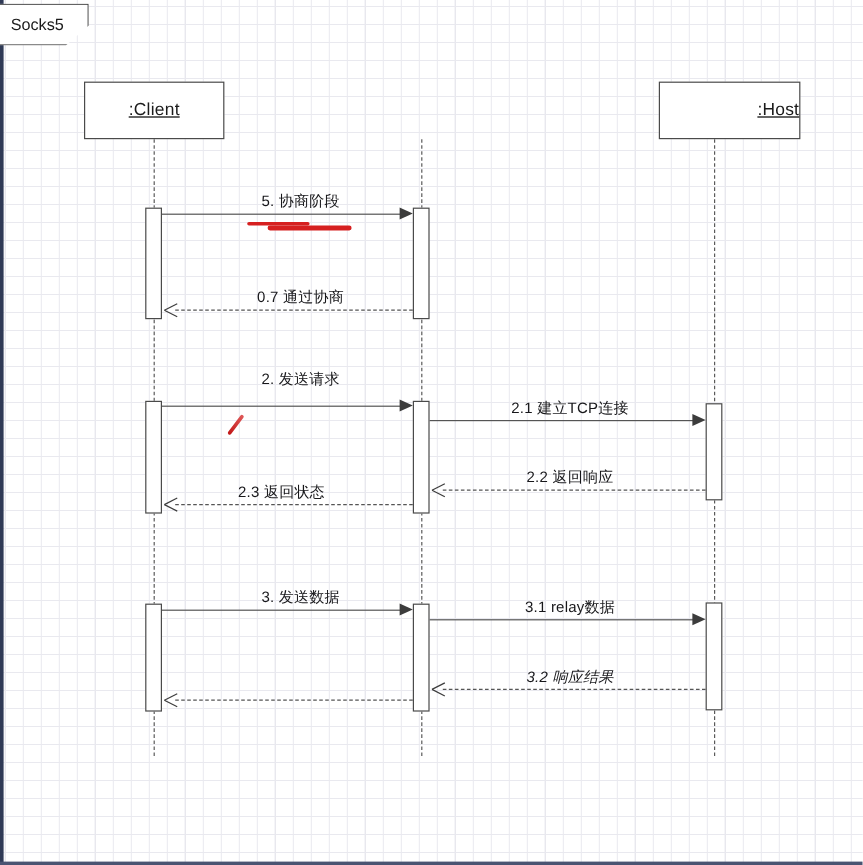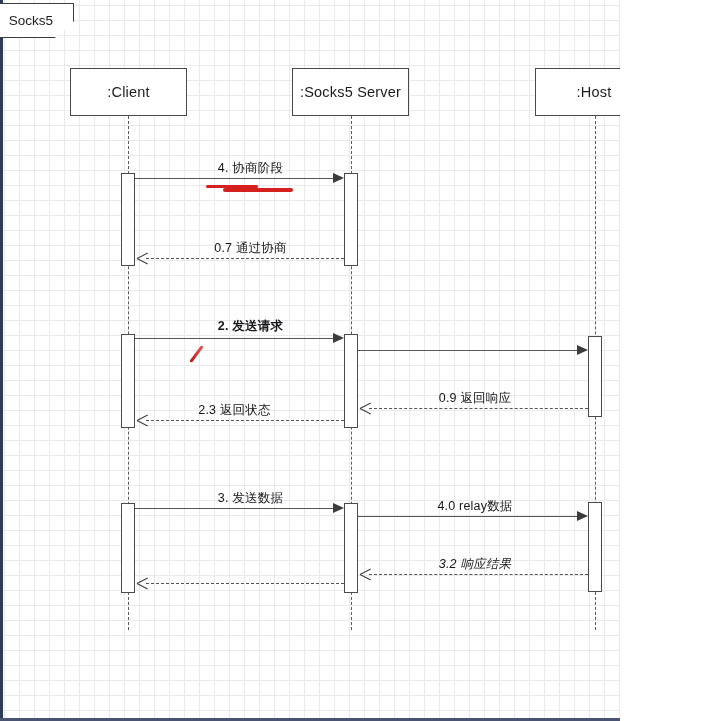--- a/index.html
+++ b/index.html
@@ -12,7 +12,7 @@
   }
   #canvas {
     position: relative;
-    width: 620px;
+    width: 719px;
     height: 721px;
     overflow: hidden;
     background-color: #ffffff;

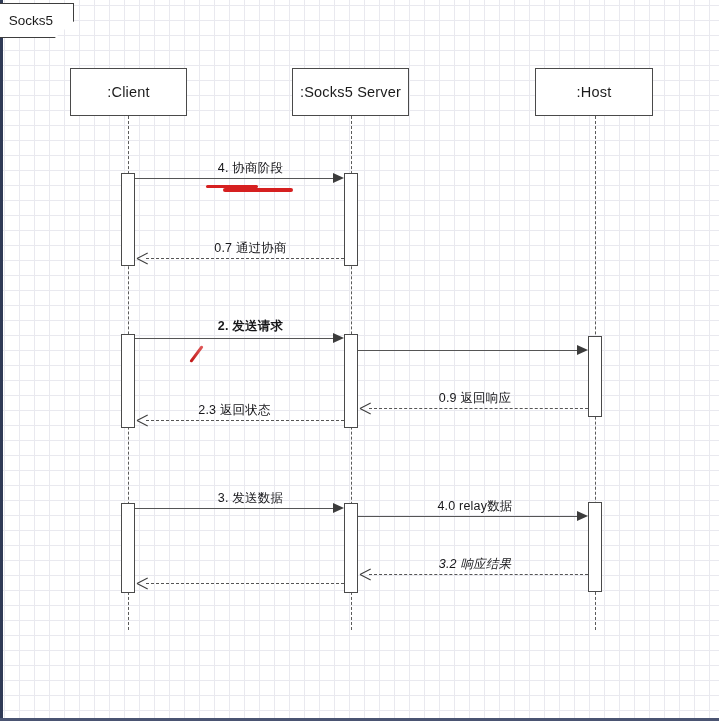--- a/index.html
+++ b/index.html
@@ -80,6 +80,7 @@
     display: flex;
     align-items: center;
     justify-content: center;
+    text-decoration: underline;
   }
   .participant-label {
     font-size: 14.5px;

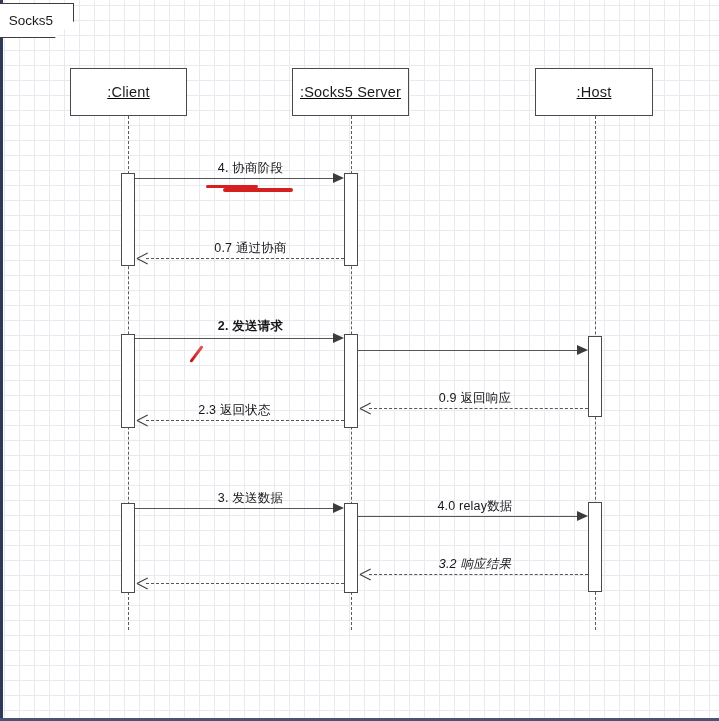--- a/index.html
+++ b/index.html
@@ -174,9 +174,6 @@
   <div class="participant" style="left:70px; top:68px; width:117px; height:48px;">
     <span class="participant-label">:Client</span>
   </div>
-  <div class="participant" style="left:292px; top:68px; width:117px; height:48px;">
-    <span class="participant-label">:Socks5 Server</span>
-  </div>
   <div class="participant" style="left:535px; top:68px; width:118px; height:48px;">
     <span class="participant-label">:Host</span>
   </div>

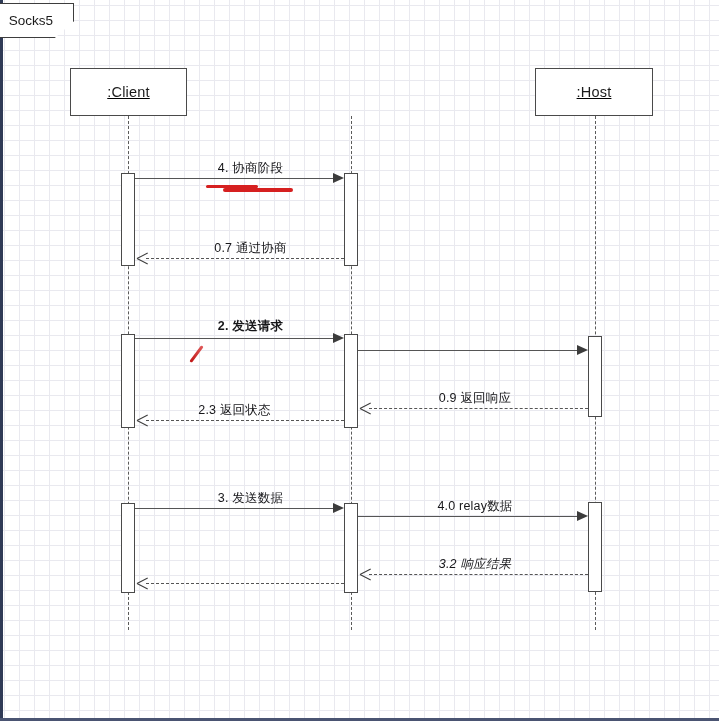--- a/index.html
+++ b/index.html
@@ -174,7 +174,7 @@
   <div class="participant" style="left:70px; top:68px; width:117px; height:48px;">
     <span class="participant-label">:Client</span>
   </div>
-  <div class="participant" style="left:535px; top:68px; width:118px; height:48px;">
+  <div class="participant" style="left:549px; top:68px; width:118px; height:48px;justify-content:flex-end;">
     <span class="participant-label">:Host</span>
   </div>
 

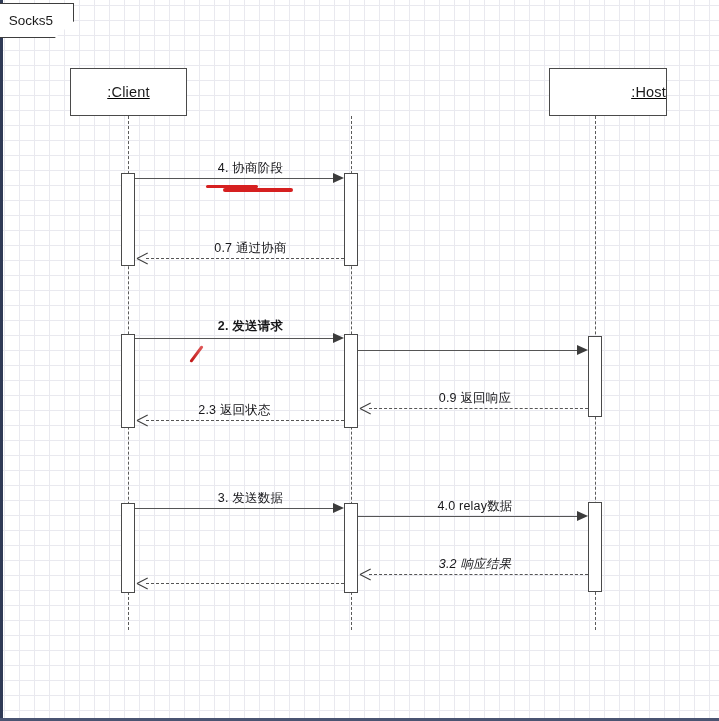--- a/index.html
+++ b/index.html
@@ -193,7 +193,7 @@
   <div class="activation" style="left:588px; top:336px; width:14px; height:81px;"></div>
   <div class="activation" style="left:588px; top:502px; width:14px; height:90px;"></div>
 
-  <div class="msg-label" style="left:148px; top:160px; width:205px;">4. 协商阶段</div>
+  <div class="msg-label" style="left:148px; top:160px; width:205px;">5. 协商阶段</div>
   <div class="msg-line" style="left:135px; top:178px; width:199px;"></div>
   <div class="arrow-solid-right" style="left:333px; top:173px;"></div>
 

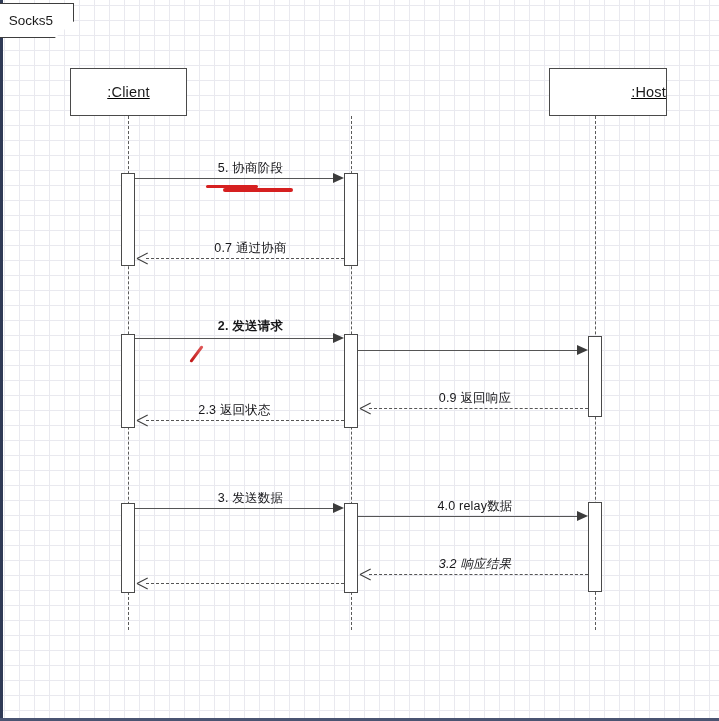--- a/index.html
+++ b/index.html
@@ -204,7 +204,7 @@
   <div class="msg-line dashed" style="left:146px; top:258px; width:198px;"></div>
   <div class="arrow-open-left" style="left:137px; top:253px;"></div>
 
-  <div class="msg-label" style="left:148px; top:318px; width:205px;font-weight:bold;">2. 发送请求</div>
+  <div class="msg-label" style="left:148px; top:308px; width:205px;">2. 发送请求</div>
   <div class="msg-line" style="left:135px; top:338px; width:199px;"></div>
   <div class="arrow-solid-right" style="left:333px; top:333px;"></div>
 

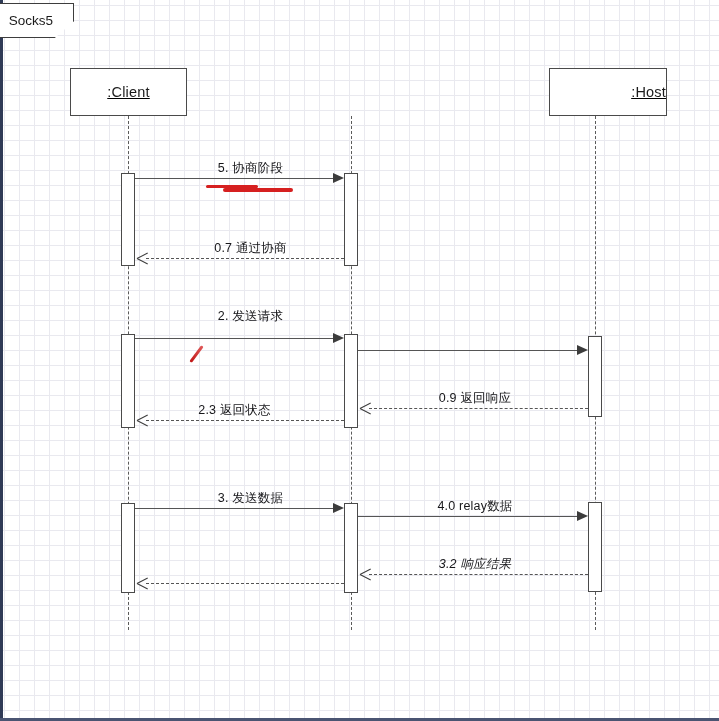--- a/index.html
+++ b/index.html
@@ -210,6 +210,7 @@
 
   <div class="red-pen" style="left:195px; top:344px; height:20px;"></div>
 
+  <div class="msg-label" style="left:372px; top:332px; width:206px;">2.1 建立TCP连接</div>
   <div class="msg-line" style="left:358px; top:350px; width:220px;"></div>
   <div class="arrow-solid-right" style="left:577px; top:345px;"></div>
 

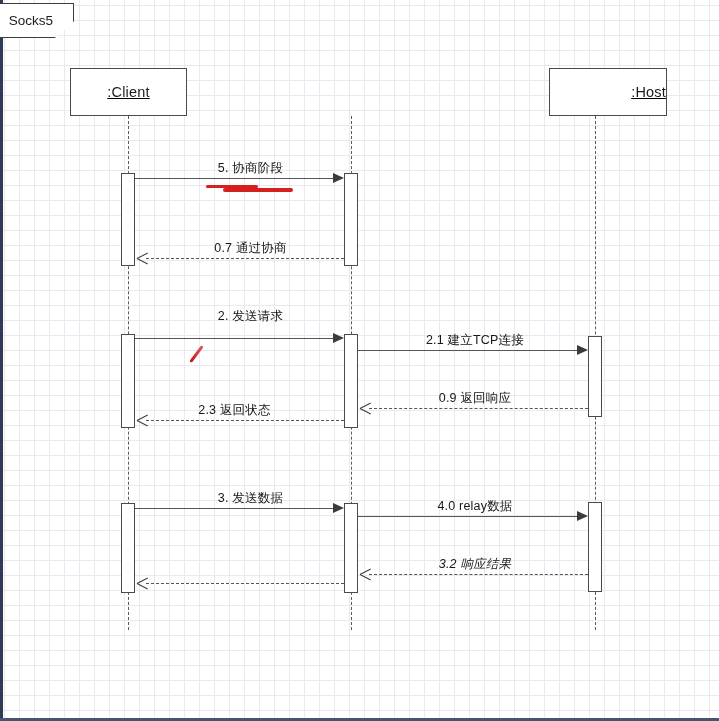--- a/index.html
+++ b/index.html
@@ -214,7 +214,7 @@
   <div class="msg-line" style="left:358px; top:350px; width:220px;"></div>
   <div class="arrow-solid-right" style="left:577px; top:345px;"></div>
 
-  <div class="msg-label" style="left:372px; top:390px; width:206px;">0.9 返回响应</div>
+  <div class="msg-label" style="left:372px; top:390px; width:206px;">2.2 返回响应</div>
   <div class="msg-line dashed" style="left:369px; top:408px; width:219px;"></div>
   <div class="arrow-open-left" style="left:360px; top:403px;"></div>
 

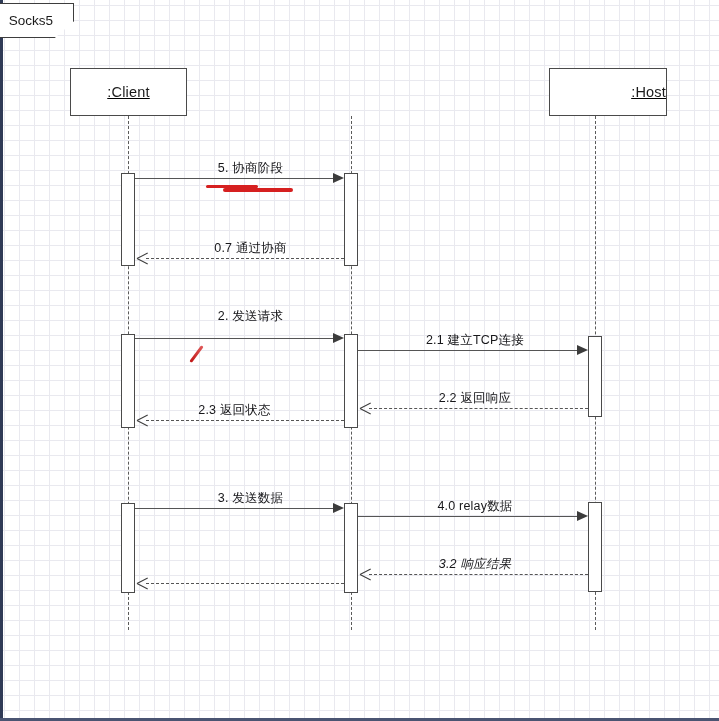--- a/index.html
+++ b/index.html
@@ -226,7 +226,7 @@
   <div class="msg-line" style="left:135px; top:508px; width:199px;"></div>
   <div class="arrow-solid-right" style="left:333px; top:503px;"></div>
 
-  <div class="msg-label" style="left:372px; top:498px; width:206px;">4.0 relay数据</div>
+  <div class="msg-label" style="left:372px; top:498px; width:206px;">3.1 relay数据</div>
   <div class="msg-line" style="left:358px; top:516px; width:220px;"></div>
   <div class="arrow-solid-right" style="left:577px; top:511px;"></div>
 

